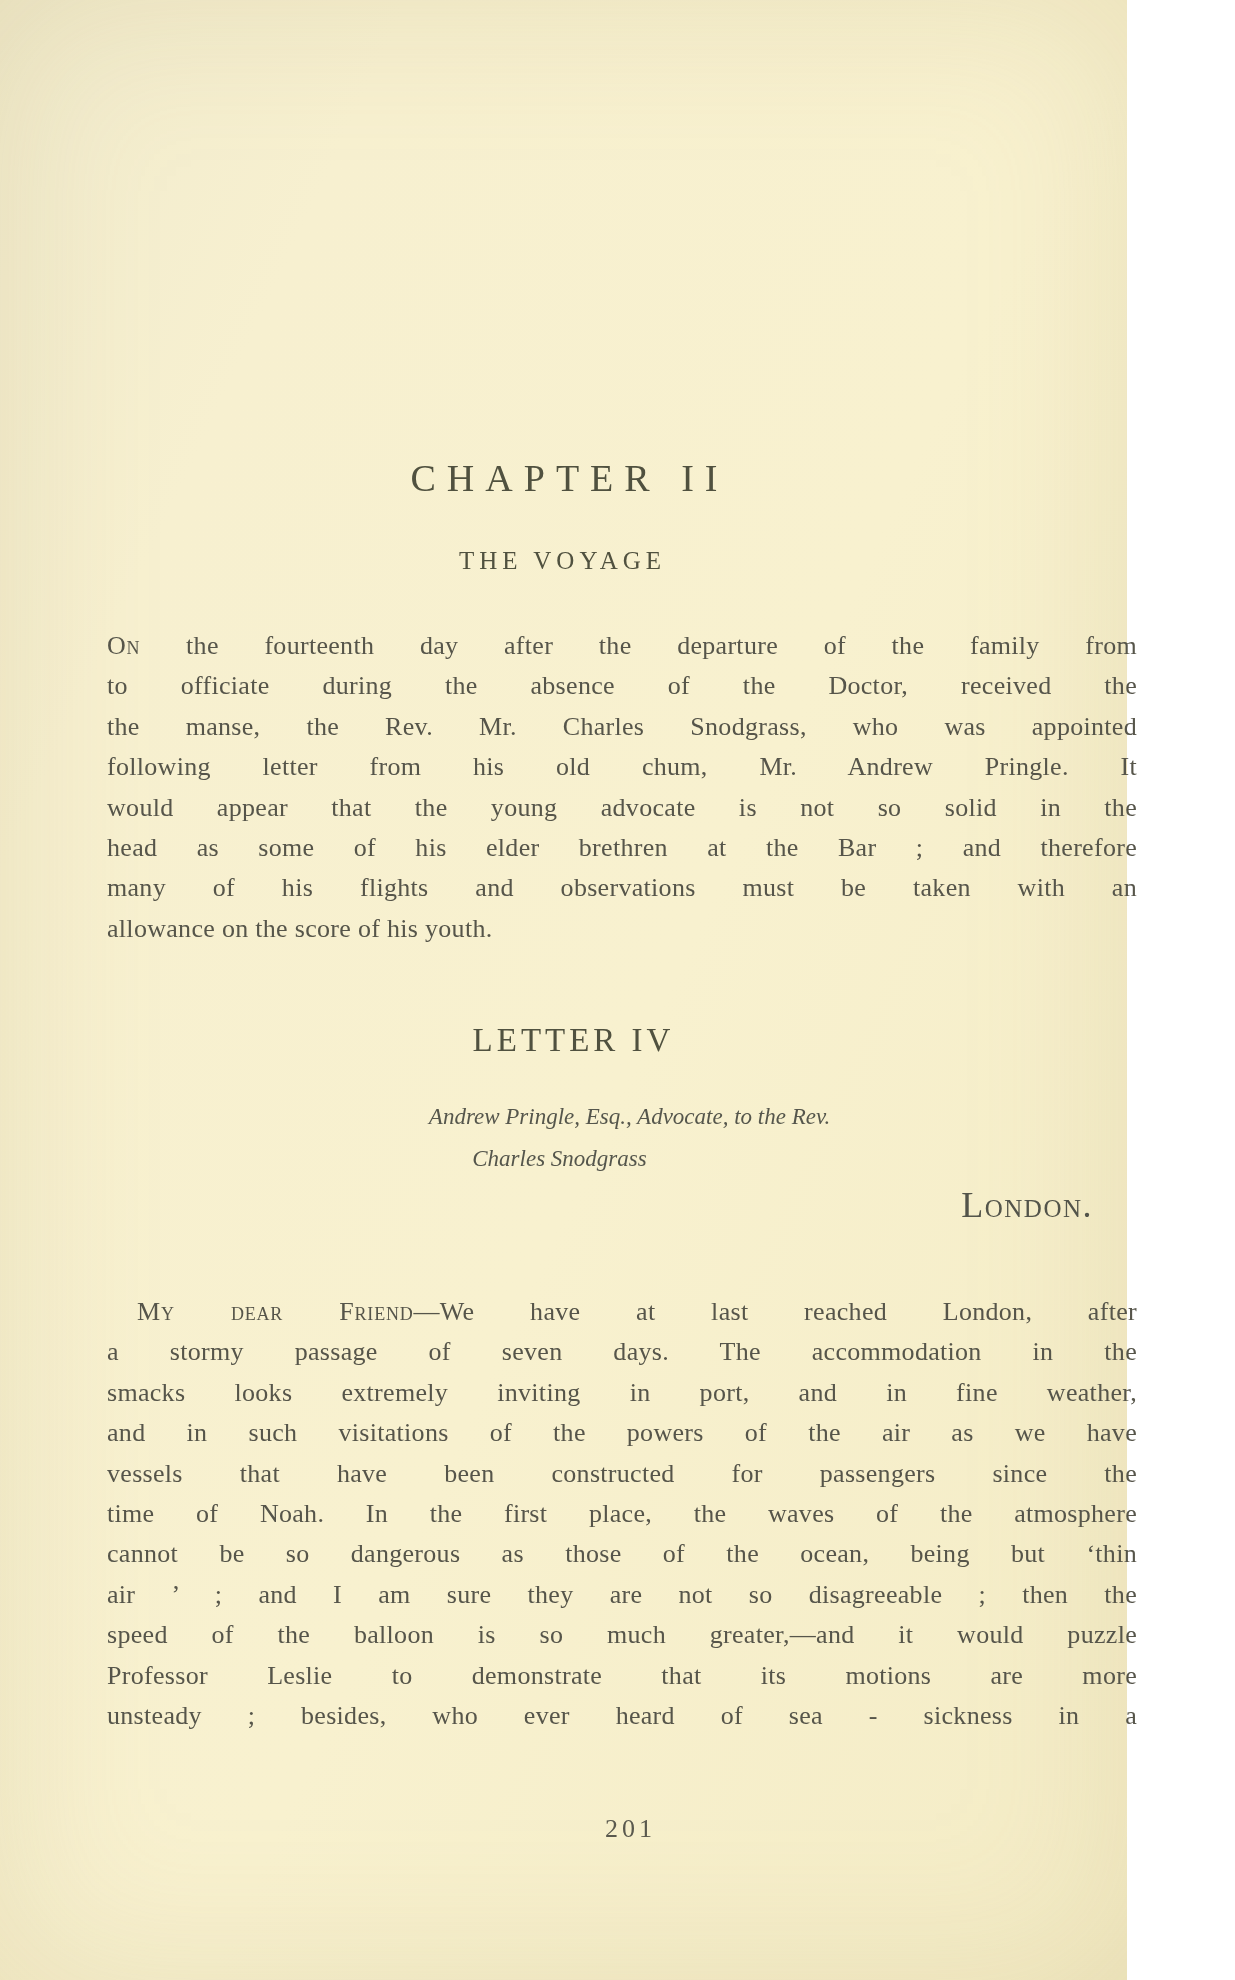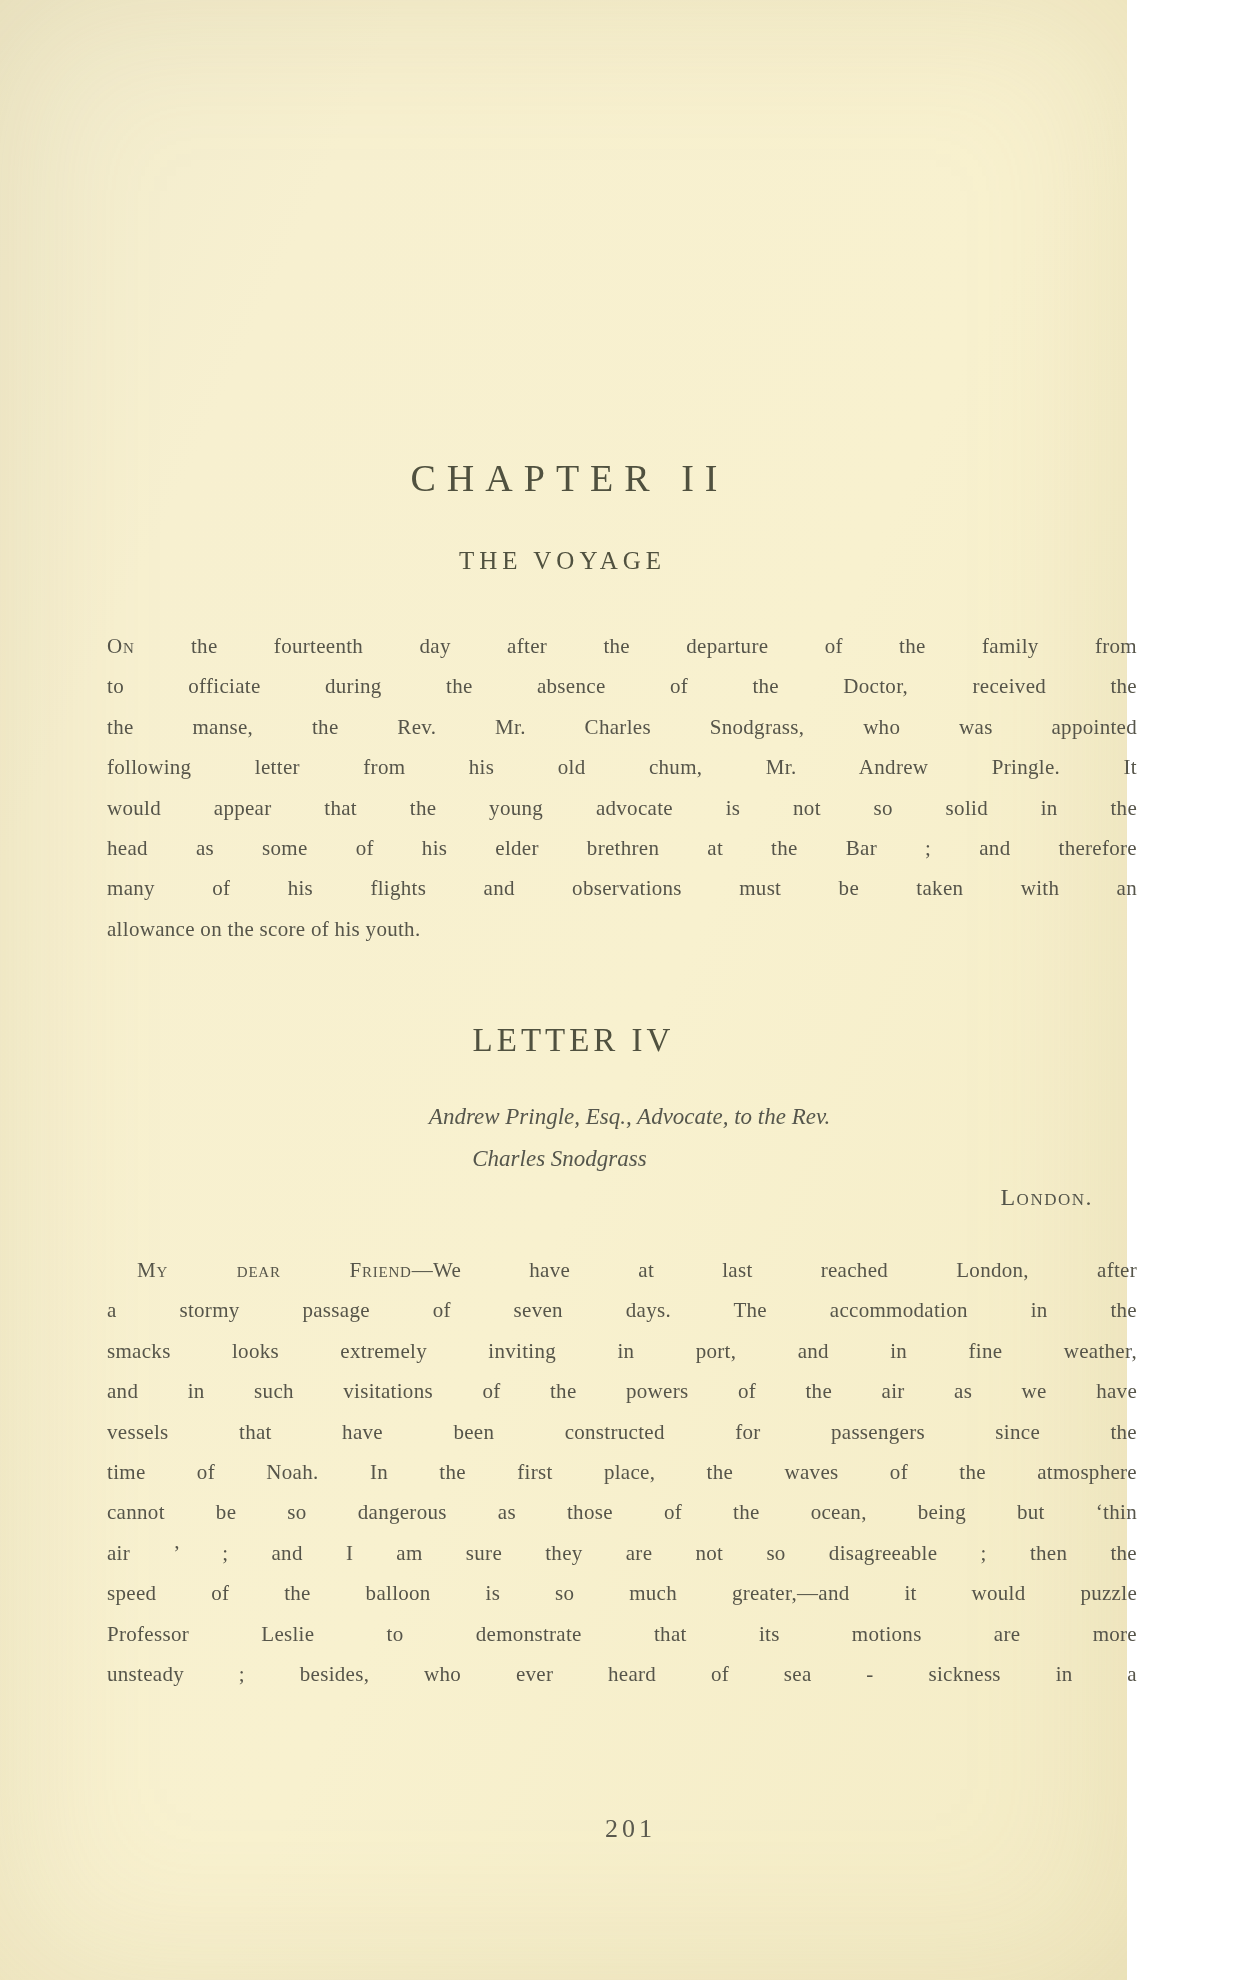--- a/index.html
+++ b/index.html
@@ -71,7 +71,7 @@
   .intro-block { top: 626px; }
   .letter-block { top: 1250px; }
   .line {
-    font-size: 21px;
+    font-size: 26px;
     line-height: 40.4px;
     letter-spacing: 0.3px;
     text-align: justify;

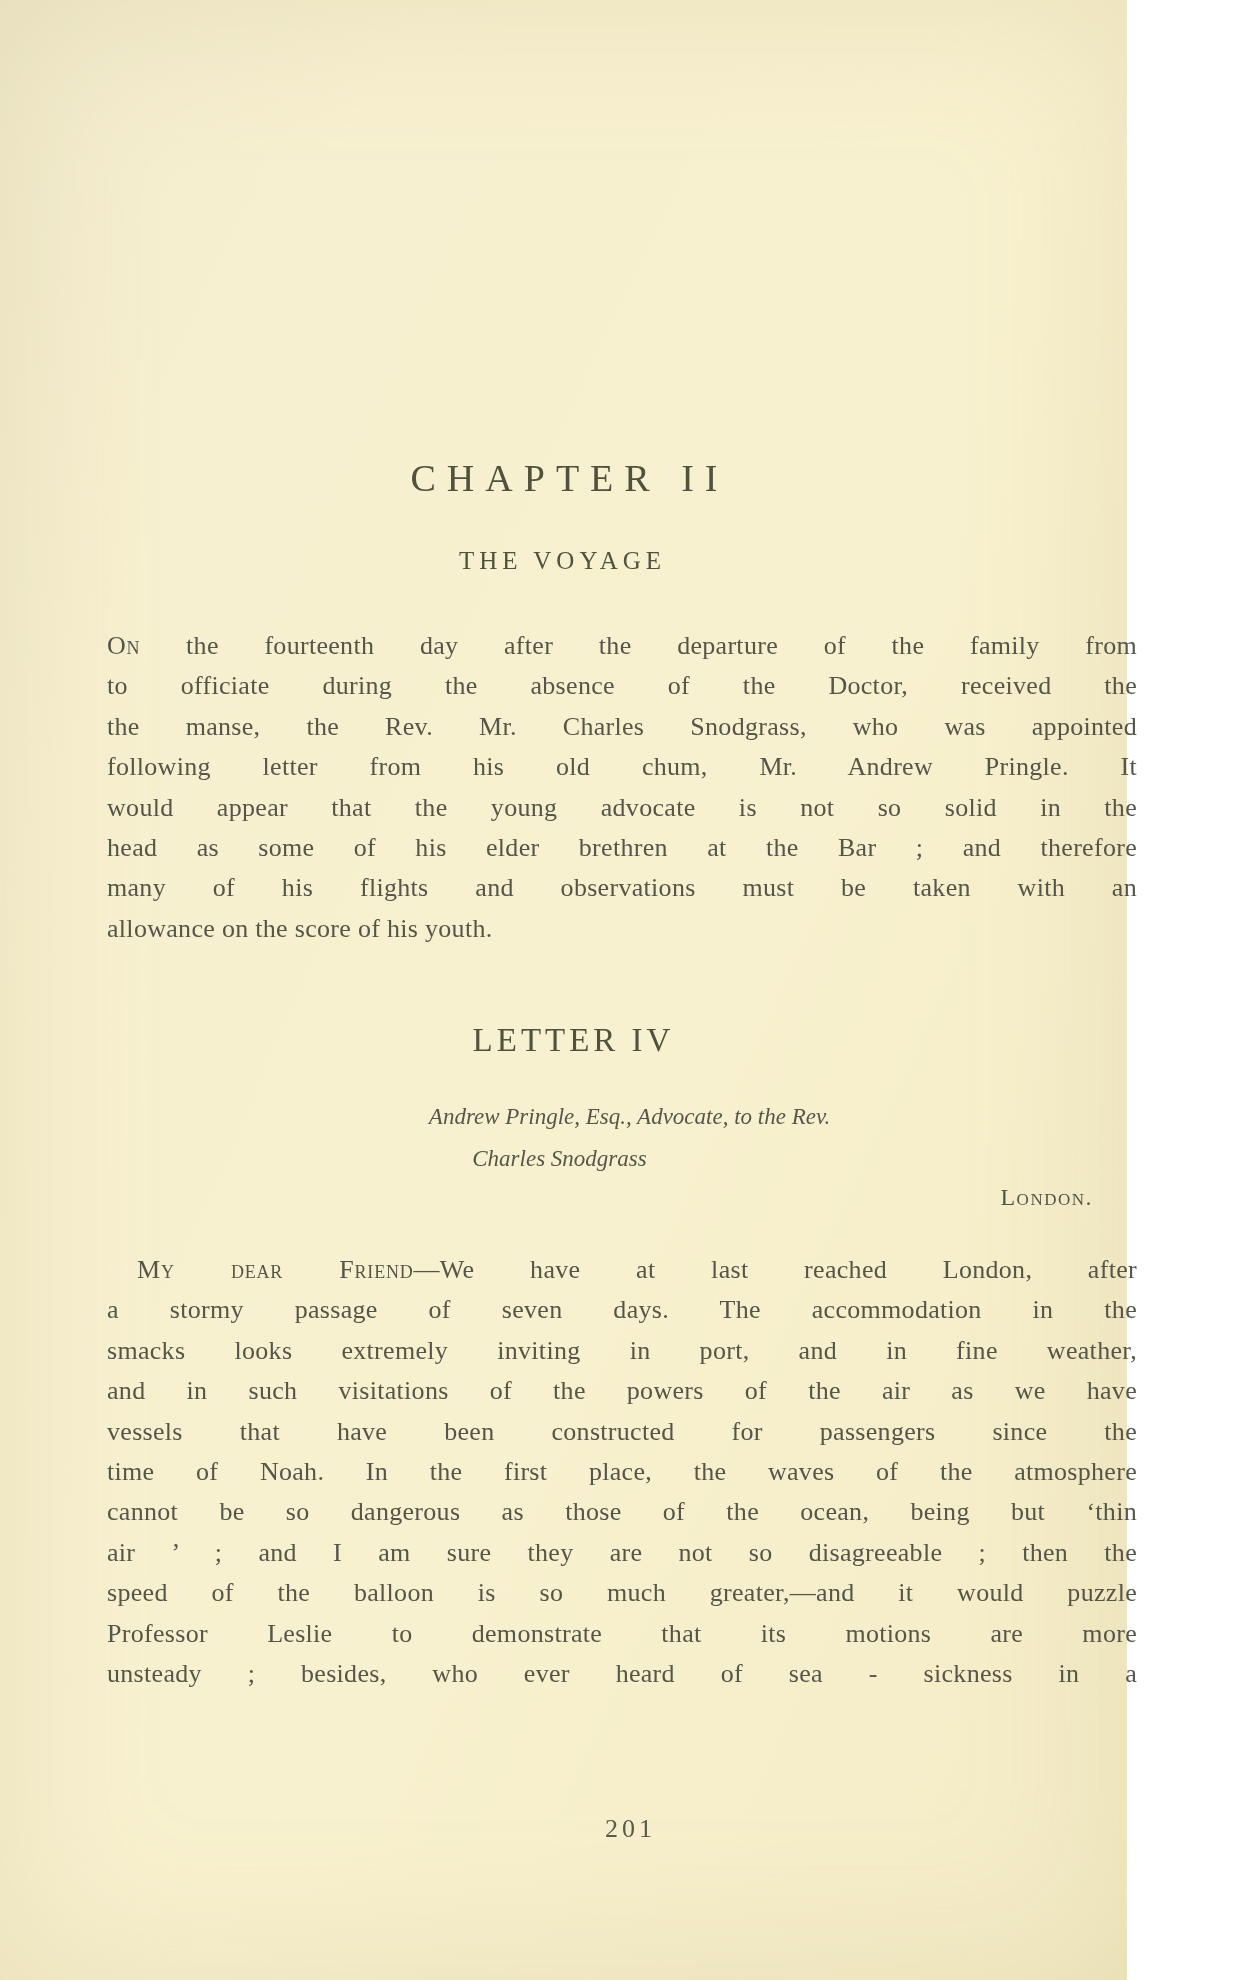--- a/index.html
+++ b/index.html
@@ -64,7 +64,7 @@
     padding-right: 44px;
     box-sizing: border-box;
     font-variant: small-caps;
-    font-size: 24px;
+    font-size: 36px;
     letter-spacing: 1.5px;
     color: #53544a;
   }

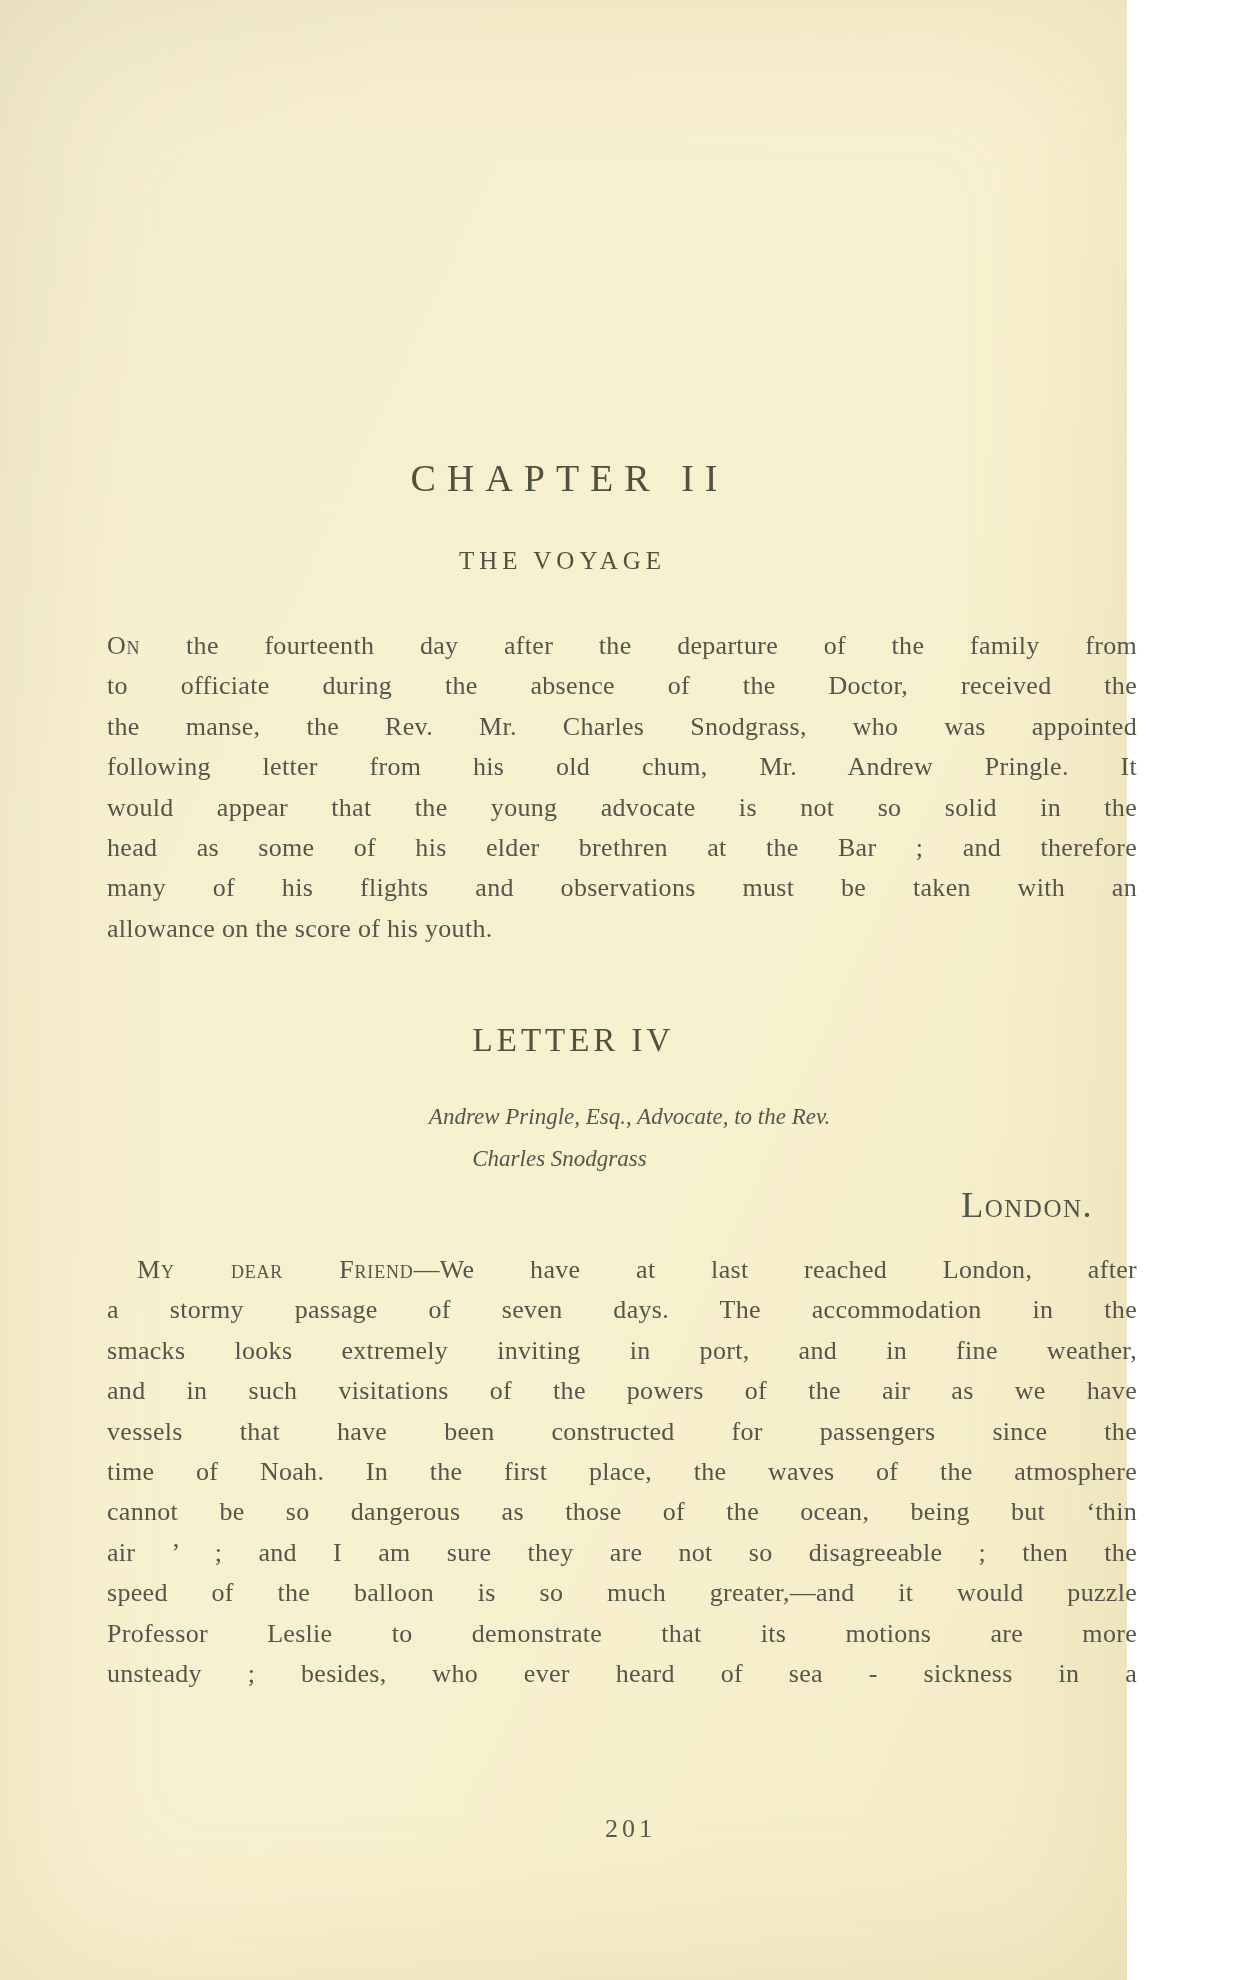--- a/index.html
+++ b/index.html
@@ -69,7 +69,7 @@
     color: #53544a;
   }
   .intro-block { top: 626px; }
-  .letter-block { top: 1250px; }
+  .letter-block { top: 1292px; }
   .line {
     font-size: 26px;
     line-height: 40.4px;

